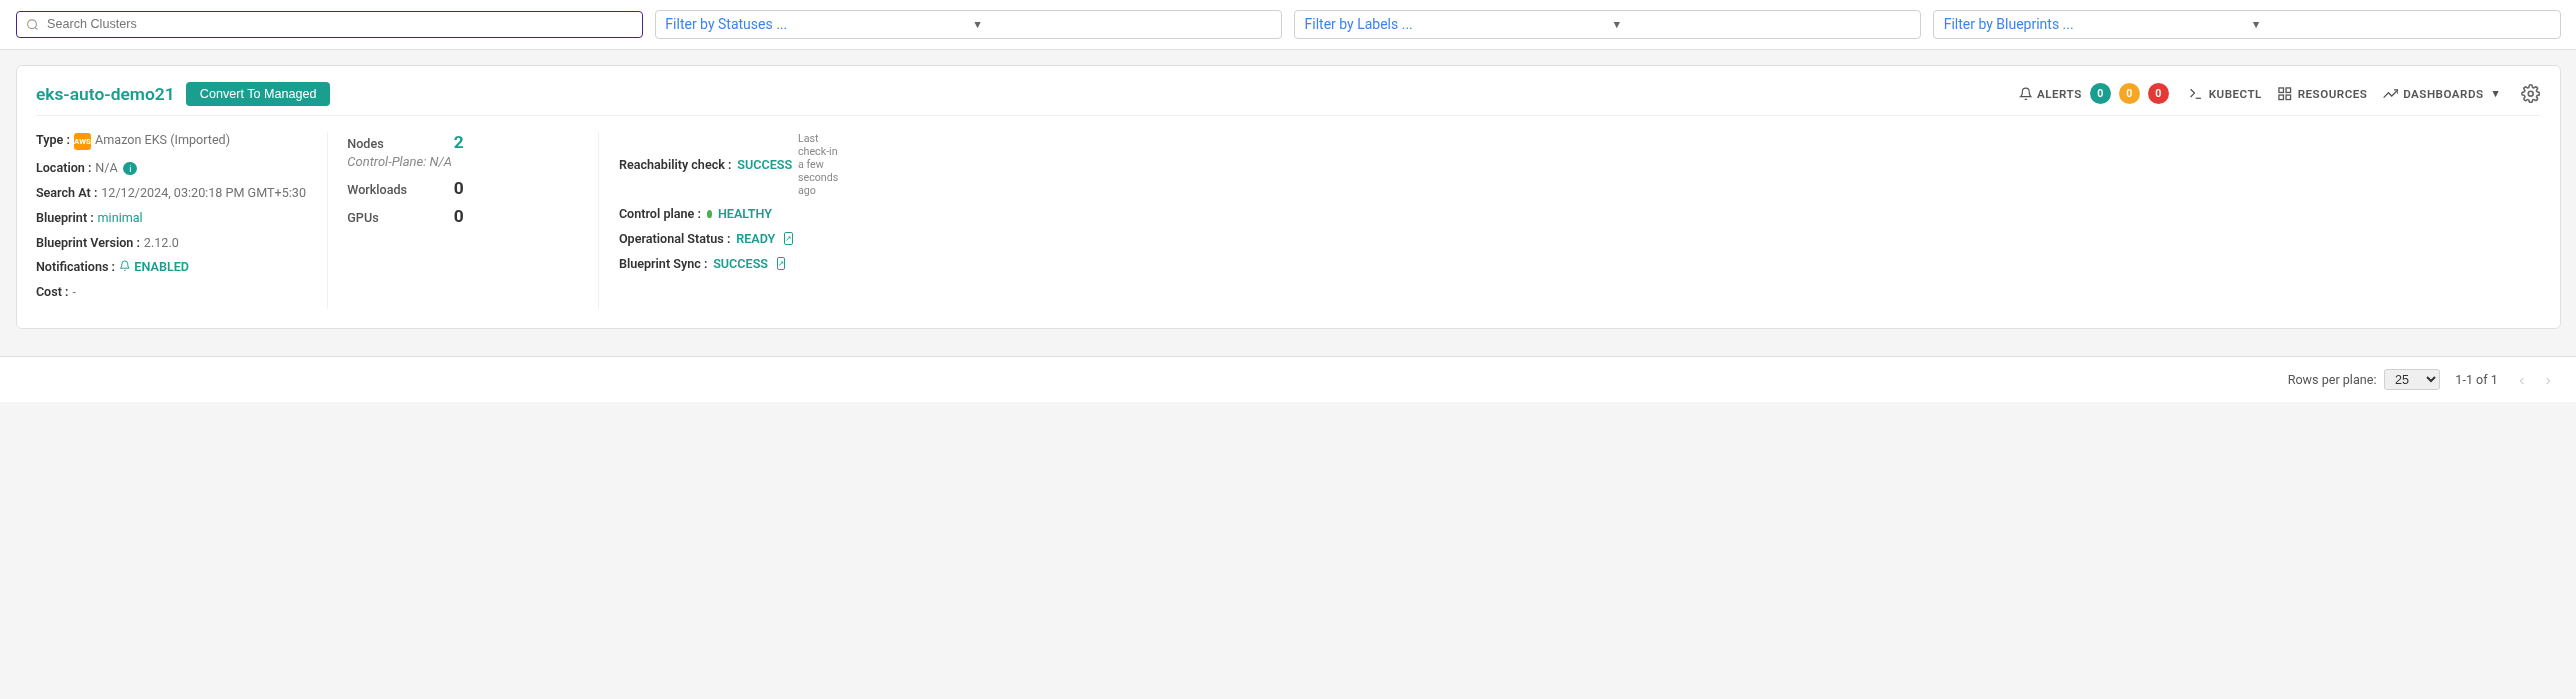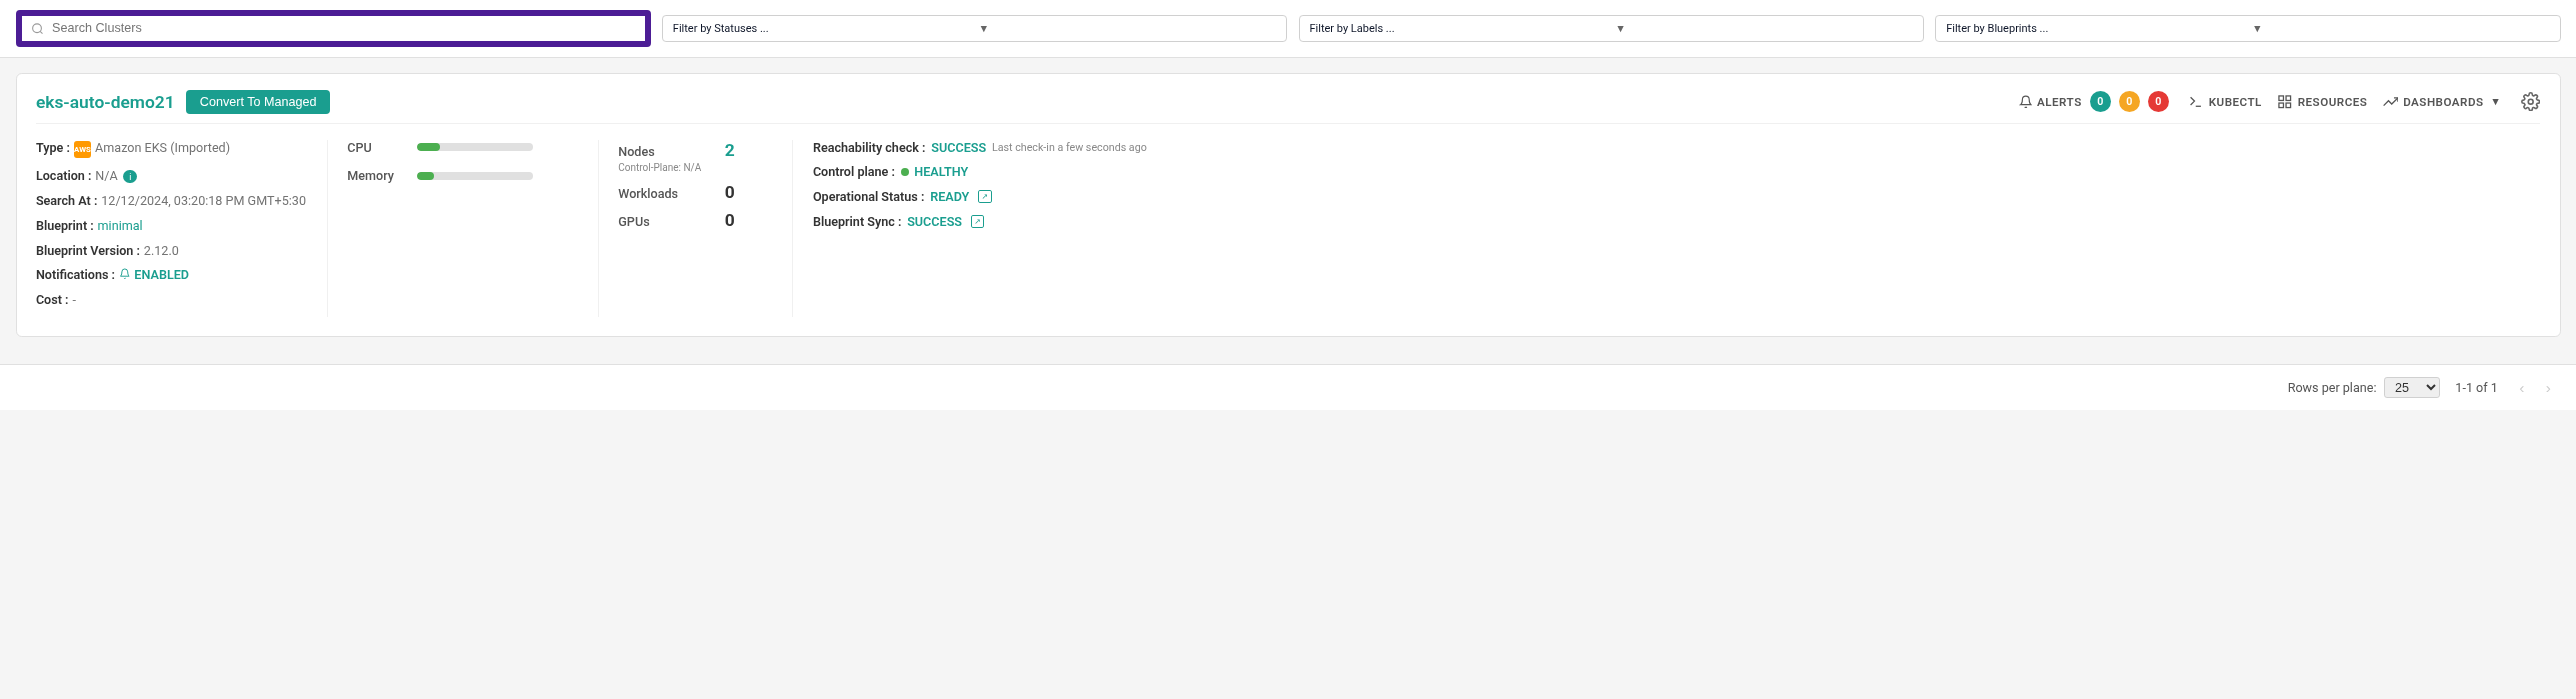--- a/index.html
+++ b/index.html
@@ -22,7 +22,7 @@
     .search-box {
       display: flex;
       align-items: center;
-      border: 6px solid #4c1d95;
+      border: 1px solid #4c1d95;
       border-radius: 3.9px;
       padding: 5.8px 9.7px;
       flex: 1;

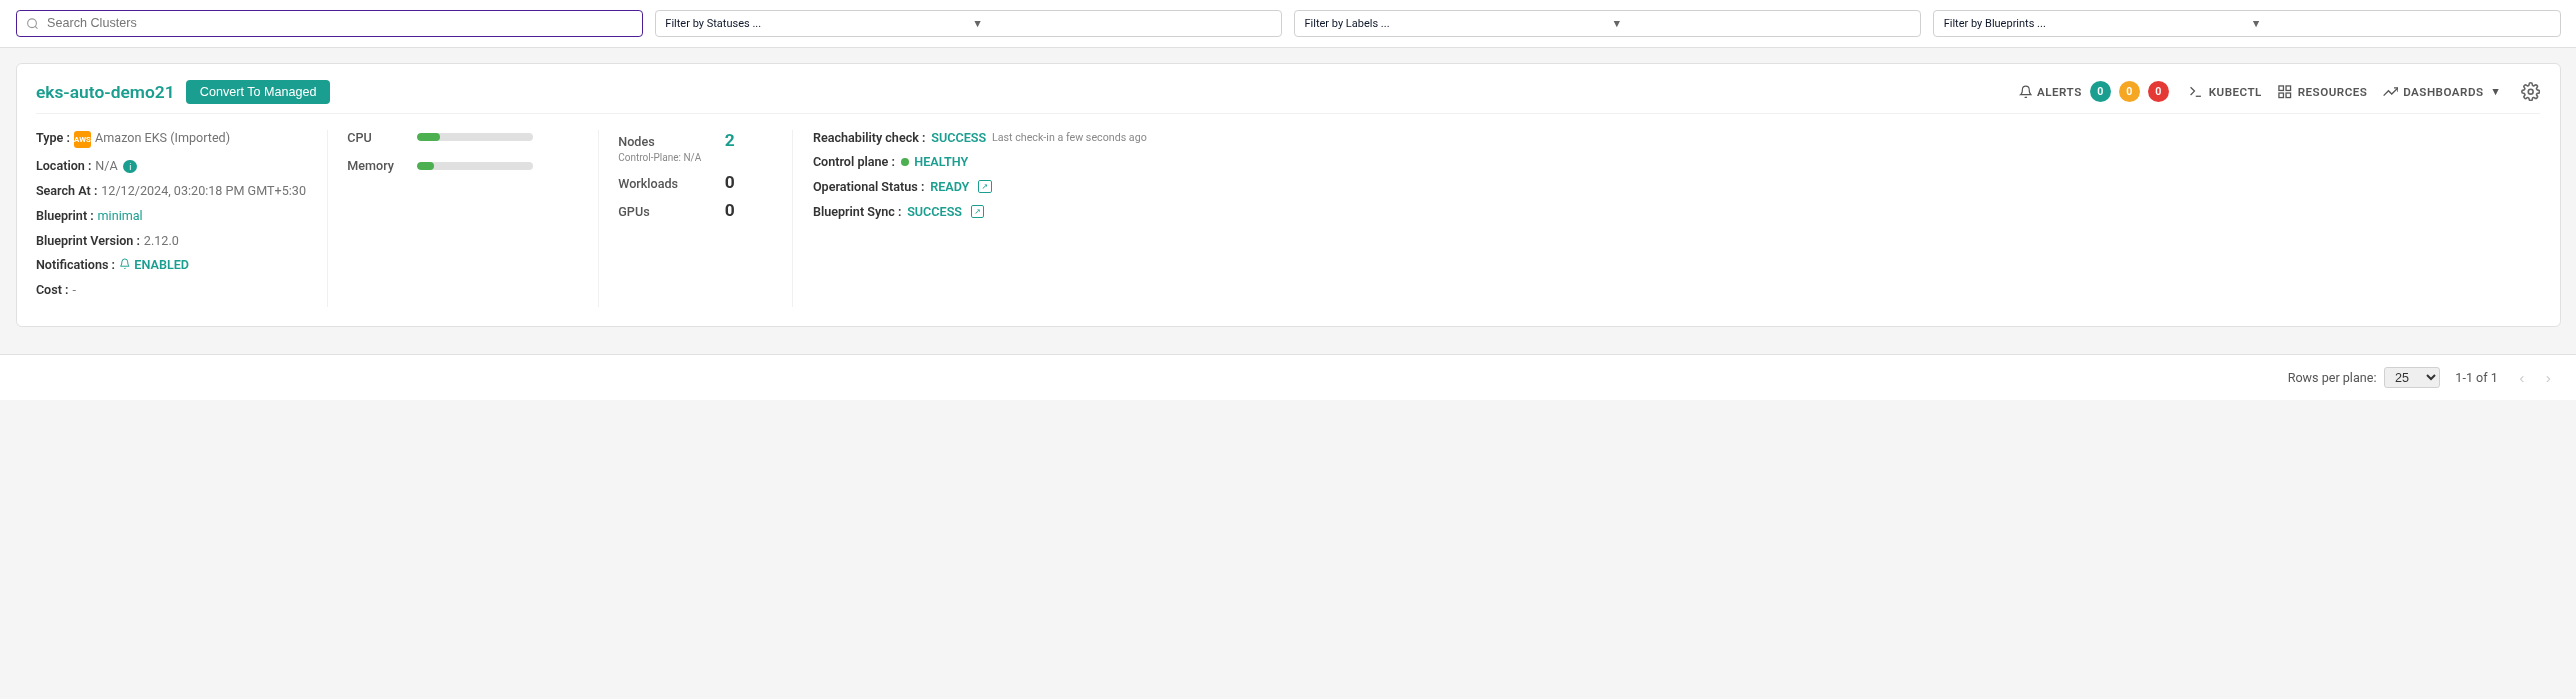--- a/index.html
+++ b/index.html
@@ -53,8 +53,8 @@
 
     .filter-box span {
       flex: 1;
-      color: #0f172a;
-      font-size: 11px;
+      color: #3b82f6;
+      font-size: 14px;
     }
 
     .filter-box .chevron {

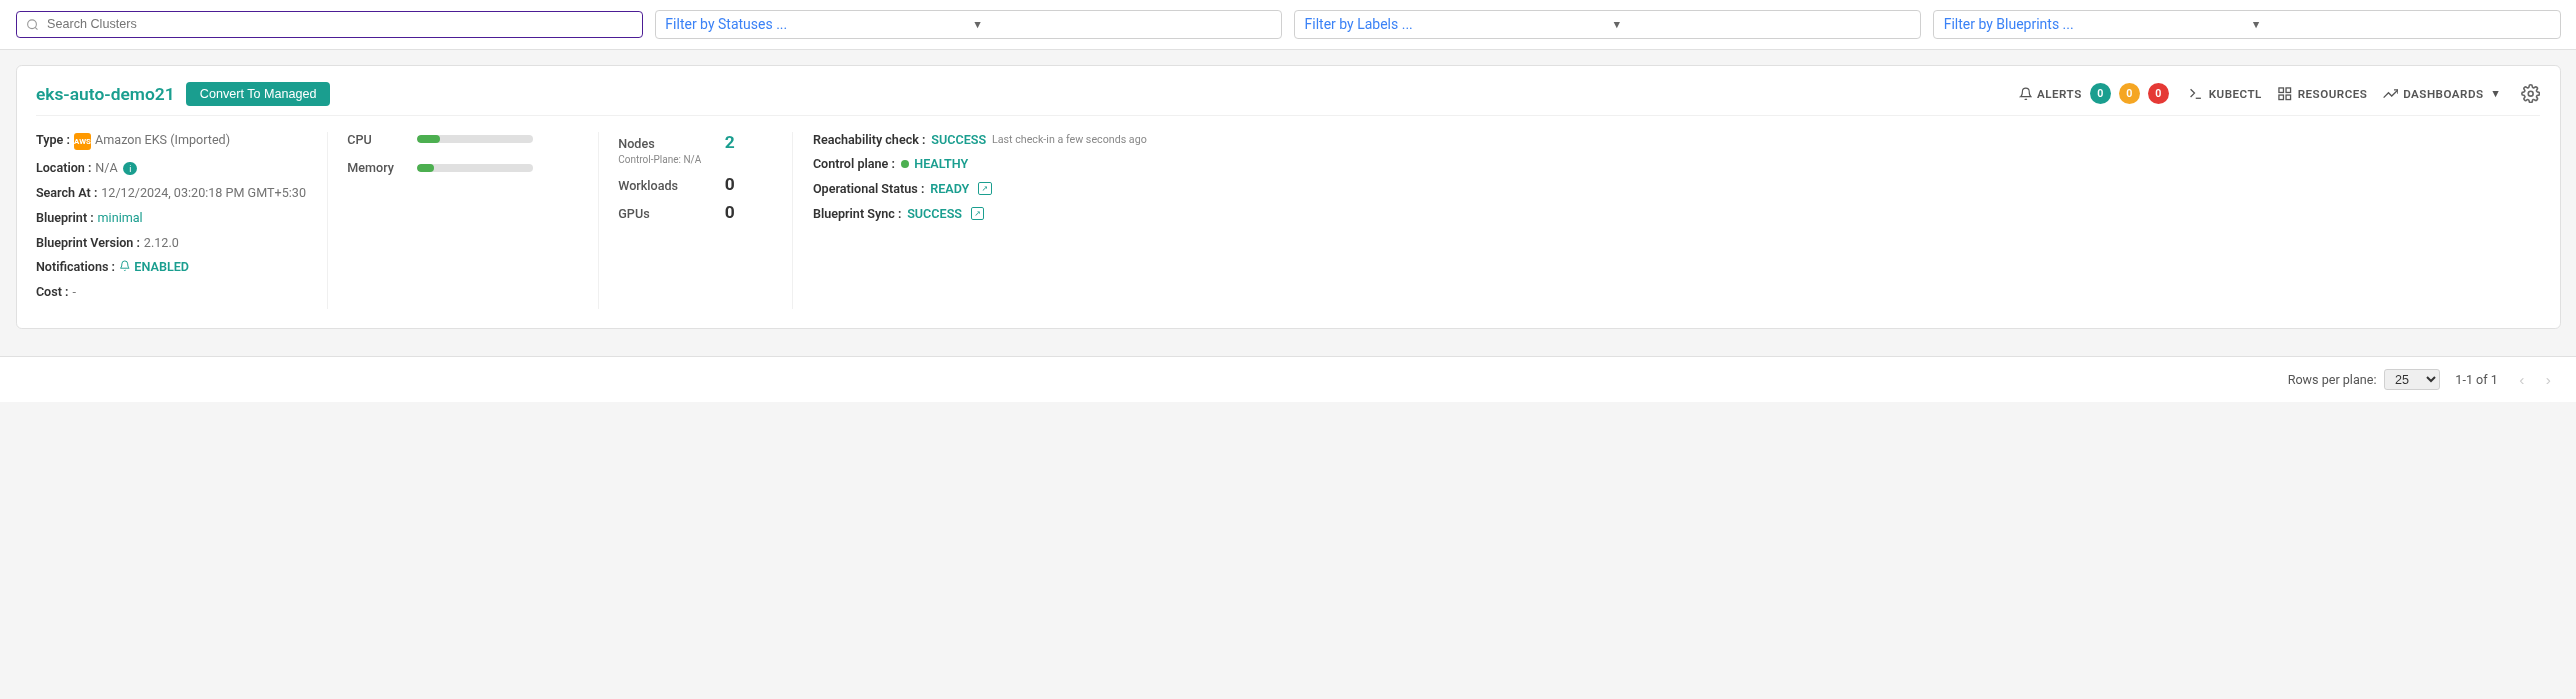--- a/index.html
+++ b/index.html
@@ -524,20 +524,6 @@
         </div>
       </div>
 
-      <div class="resource-section">
-        <div class="resource-row">
-          <span class="resource-label">CPU</span>
-          <div class="progress-bar">
-            <div class="progress-fill" style="width: 20%;"></div>
-          </div>
-        </div>
-        <div class="resource-row">
-          <span class="resource-label">Memory</span>
-          <div class="progress-bar">
-            <div class="progress-fill" style="width: 15%;"></div>
-          </div>
-        </div>
-      </div>
 
       <div class="nodes-section">
         <div class="metric-row">

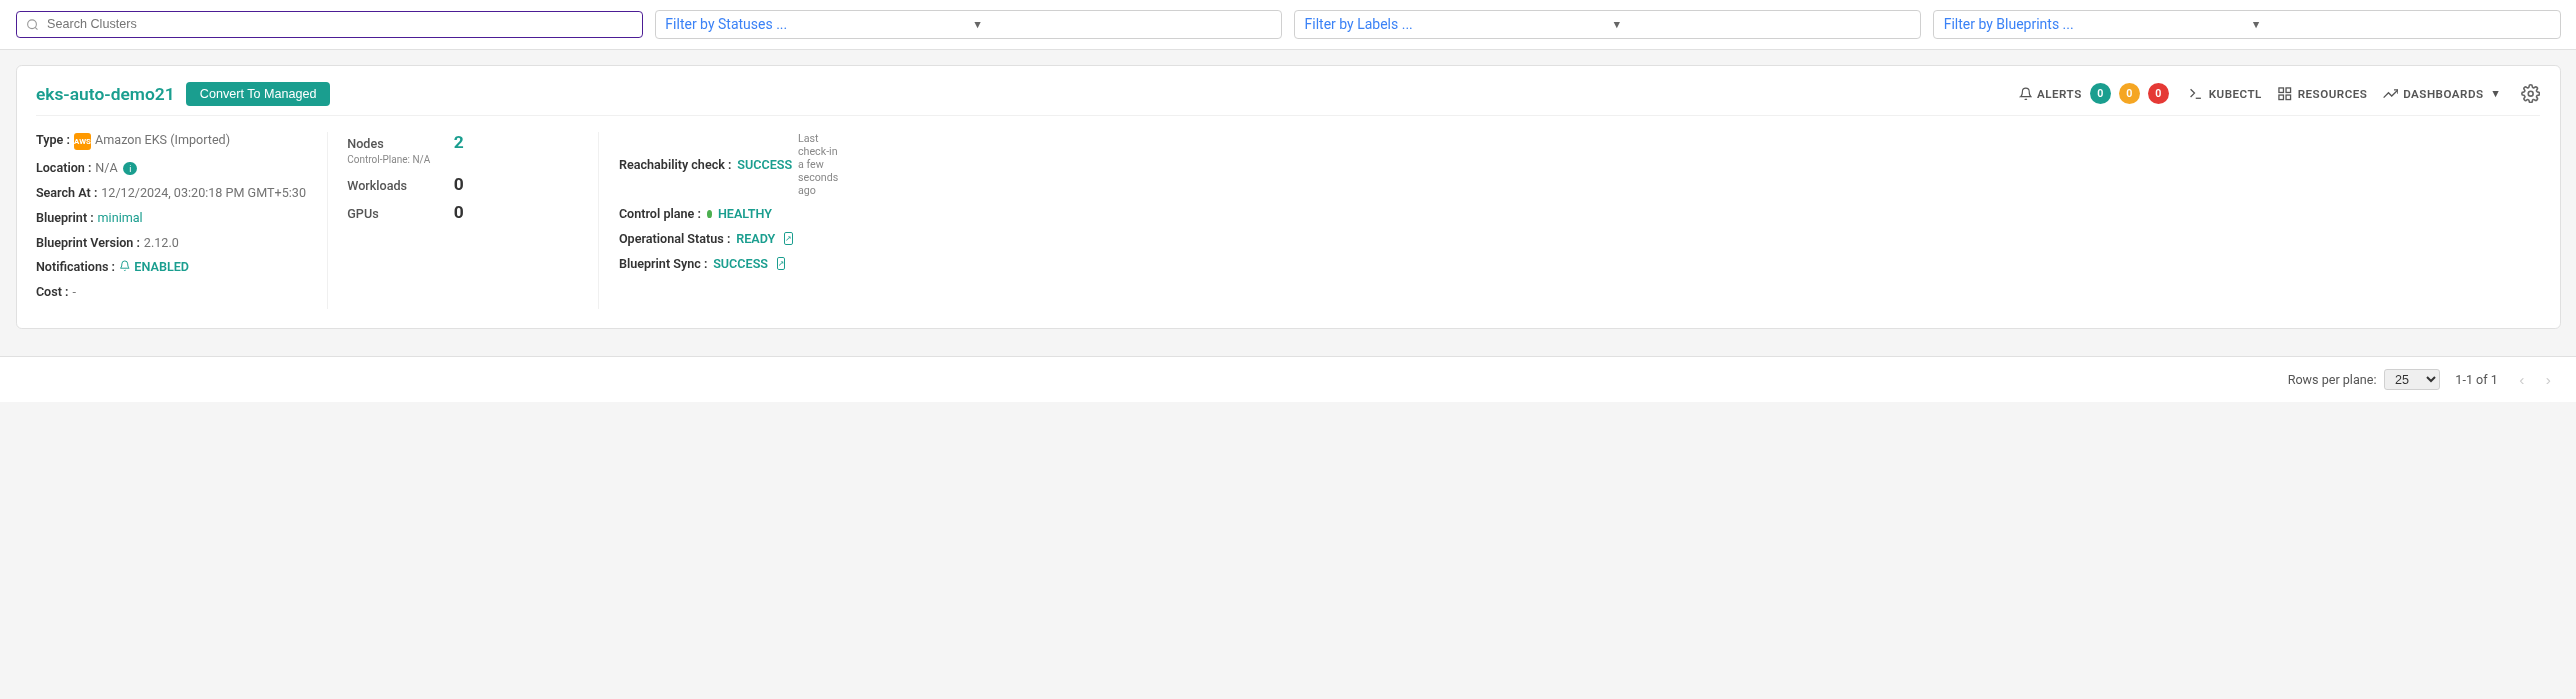--- a/index.html
+++ b/index.html
@@ -289,8 +289,9 @@
     }
 
     .control-plane-text {
-      font-size: 10px;
+      font-size: 13px;
       color: #888;
+      font-style: italic;
       margin-top: -5.8px;
       margin-bottom: 9.7px;
     }

